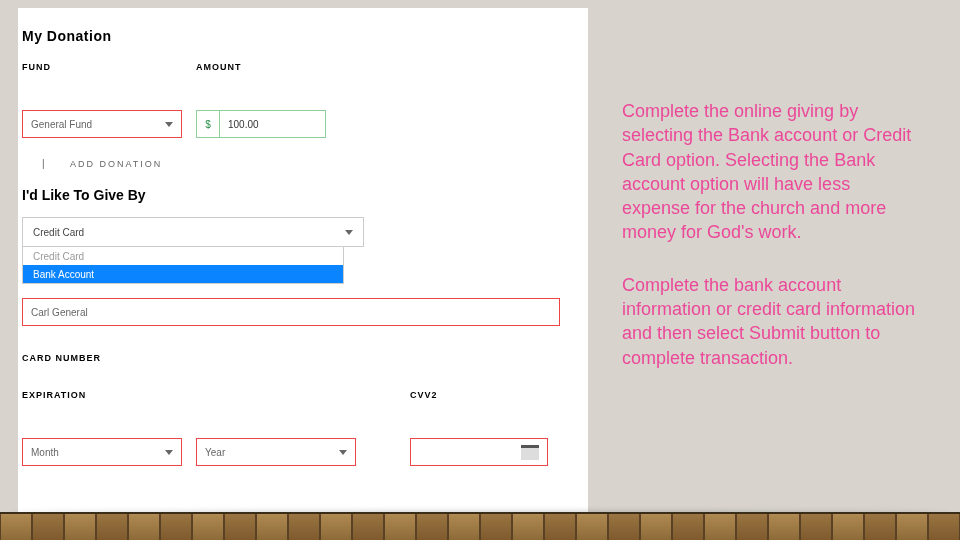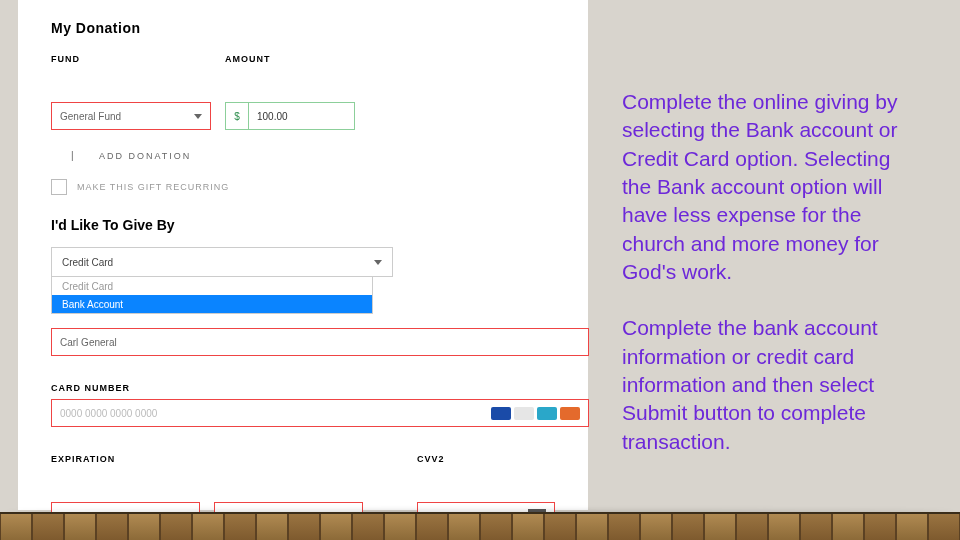--- a/index.html
+++ b/index.html
@@ -8,7 +8,7 @@
   .plank{flex:1;height:100%;background:linear-gradient(#9a7441,#7e5a2e);border-left:1px solid #5b4123;border-right:1px solid #5b4123;}
   .plank:nth-child(odd){background:linear-gradient(#b08a52,#8c6a38);}
   .shadow{position:absolute;left:6px;right:6px;bottom:22px;height:6px;background:rgba(0,0,0,.25);border-radius:50%;filter:blur(3px);}
-  .card{position:absolute;left:18px;top:0;width:570px;height:510px;background:#fff;padding:12px 33px;box-sizing:border-box;}
+  .card{position:absolute;left:18px;top:8px;width:570px;height:510px;background:#fff;padding:12px 4px;box-sizing:border-box;}
   .h1{font-size:14px;font-weight:700;letter-spacing:.5px;margin:8px 0 18px;}
   .row{display:flex;gap:14px;}
   .lbl{font-size:9px;font-weight:700;letter-spacing:1px;text-transform:uppercase;margin-bottom:6px;}

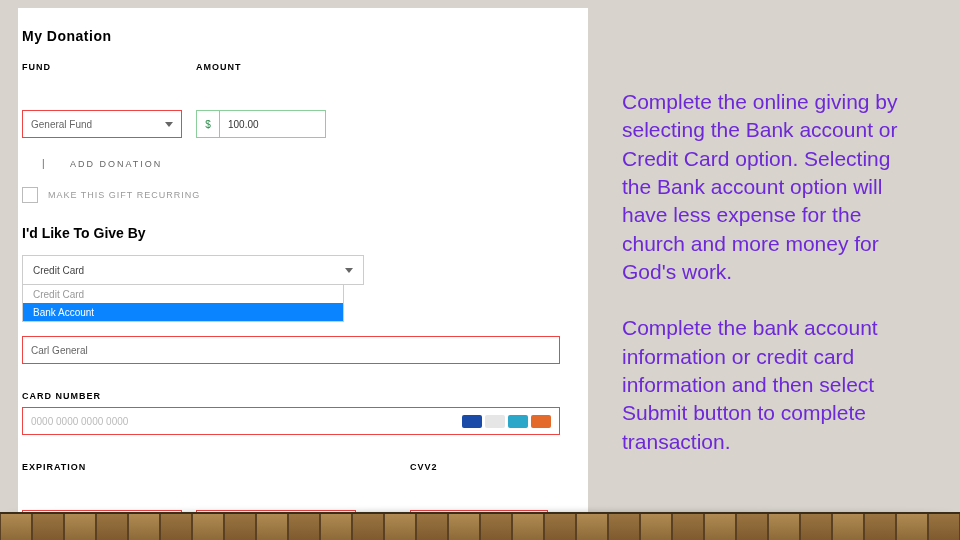--- a/index.html
+++ b/index.html
@@ -46,7 +46,7 @@
   .cvv-inp{width:120px;display:flex;justify-content:flex-end;align-items:center;}
   .cvv-icon{width:18px;height:12px;background:#ddd;border-top:3px solid #555;}
   .caret{width:0;height:0;border-left:4px solid transparent;border-right:4px solid transparent;border-top:5px solid #666;}
-  .instr{position:absolute;left:622px;top:88px;width:300px;font-size:21px;line-height:1.35;color:#6d28d9;}
+  .instr{position:absolute;left:622px;top:99px;width:300px;font-size:18px;line-height:1.35;color:#ec4899;}
   .p1{margin-bottom:28px;}
 </style>
 </head>

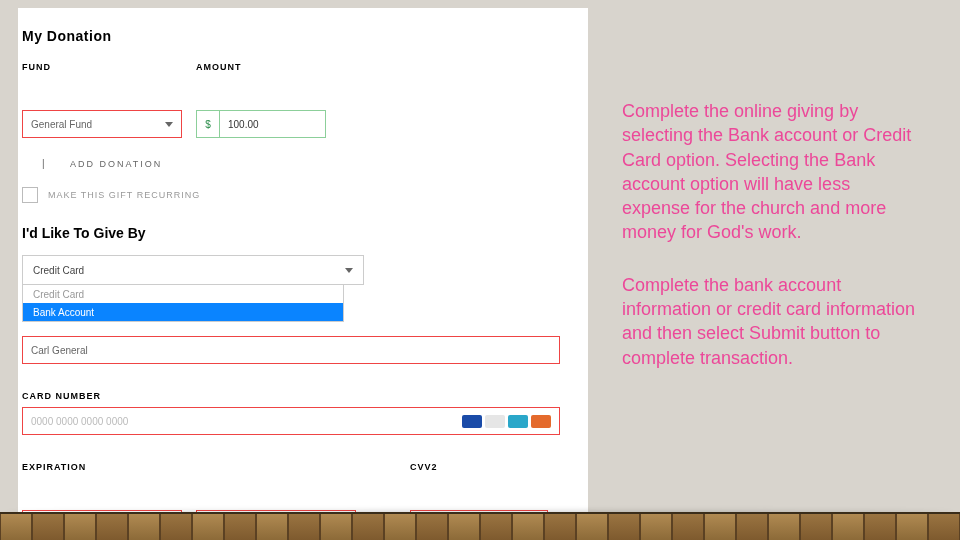--- a/index.html
+++ b/index.html
@@ -79,10 +79,6 @@
     <span class="add-t">ADD DONATION</span>
   </div>
 
-  <div class="chk-row">
-    <div class="chk"></div>
-    <div class="chk-t">MAKE THIS GIFT RECURRING</div>
-  </div>
 
   <div class="h2">I'd Like To Give By</div>
 

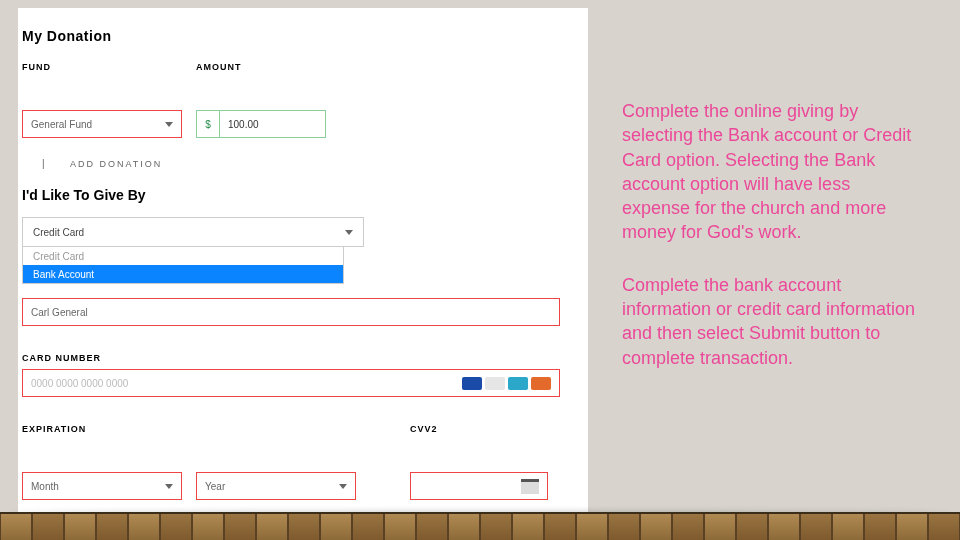--- a/index.html
+++ b/index.html
@@ -97,15 +97,6 @@
 
   <div class="sec">
     <div class="lbl">CARD NUMBER</div>
-    <div class="input wide cardnum-row">
-      <span style="color:#bbb">0000 0000 0000 0000</span>
-      <span class="cc-icons">
-        <span class="cc visa"></span>
-        <span class="cc disc"></span>
-        <span class="cc amex"></span>
-        <span class="cc mc"></span>
-      </span>
-    </div>
   </div>
 
   <div class="sec exp-row">

